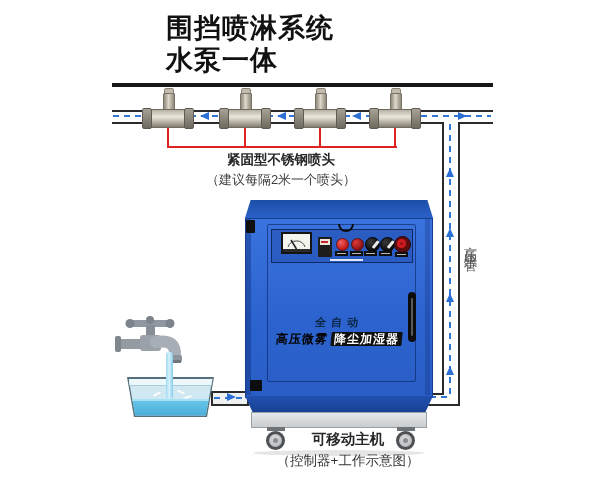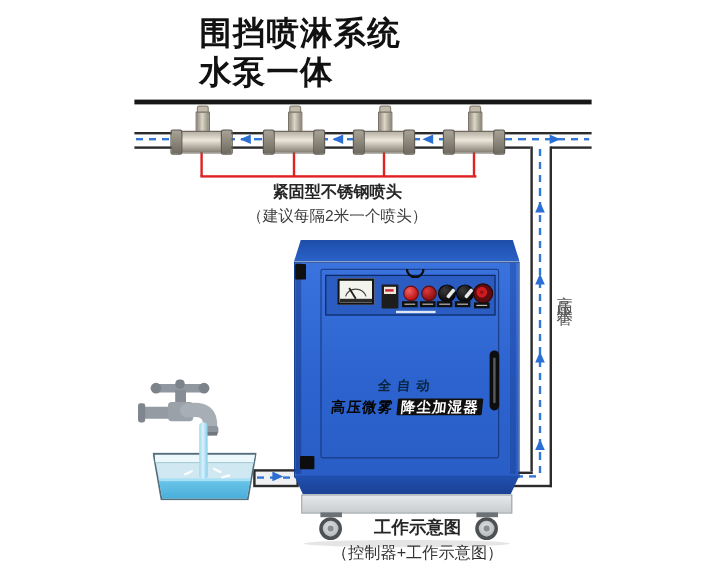--- a/index.html
+++ b/index.html
@@ -271,7 +271,7 @@
   <div class="abs lab" style="left:117px;top:428px;width:120px;">
   </div>
   <div class="abs lab" style="left:268px;top:430px;width:160px;">
-    <div class="b" style="font-size:14.5px;">工作示意图</div>
+    <div class="b" style="font-size:14.5px;">可移动主机</div>
     <div style="font-size:13.5px;margin-top:3px;">（控制器+工作示意图）</div>
   </div>
 

